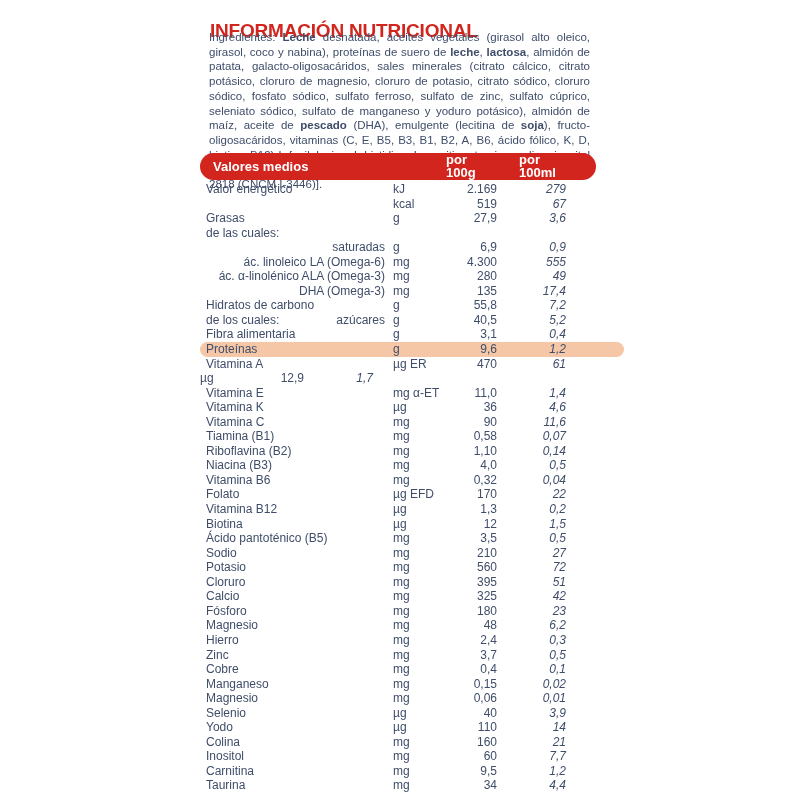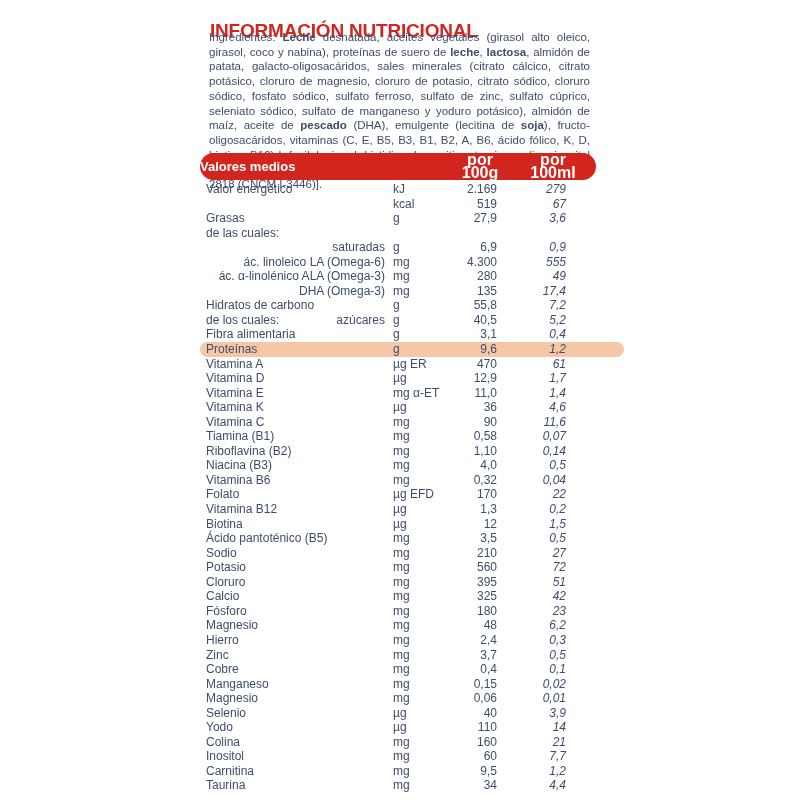--- a/index.html
+++ b/index.html
@@ -28,7 +28,7 @@
     position:relative;width:396px;height:27px;background:var(--red);
     border-radius:14px;color:#ffffff;display:flex;align-items:center;
   }
-  .th-label{font-size:13px;font-weight:bold;}
+  .th-label{margin-left:13px;font-size:13px;font-weight:bold;}
   .th-col{
     position:absolute;top:1px;text-align:center;font-size:16px;font-weight:bold;
     line-height:12.5px;white-space:pre-line;

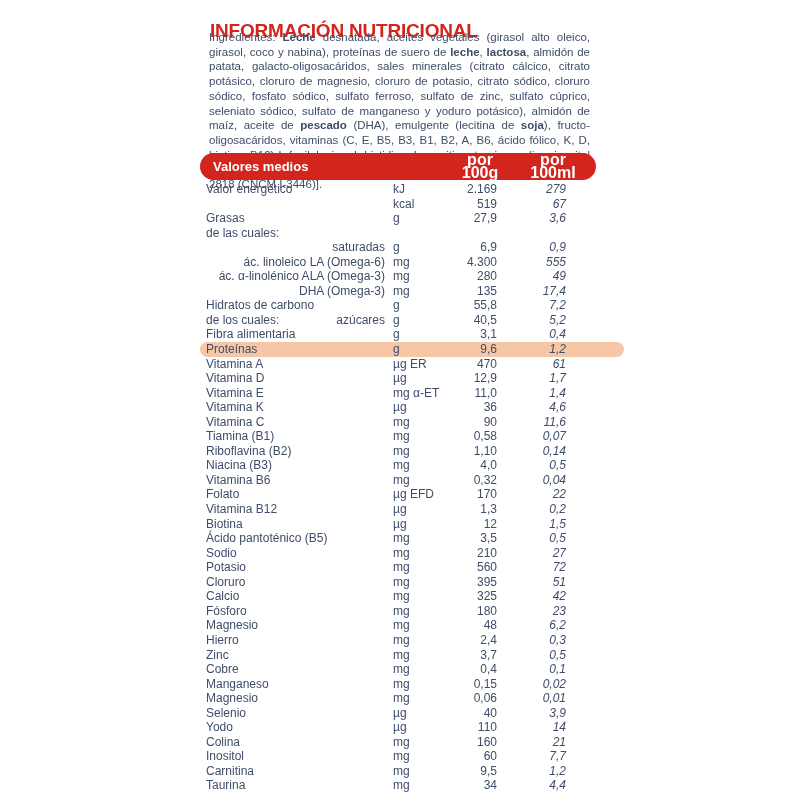--- a/index.html
+++ b/index.html
@@ -30,7 +30,7 @@
   }
   .th-label{margin-left:13px;font-size:13px;font-weight:bold;}
   .th-col{
-    position:absolute;top:1px;text-align:center;font-size:16px;font-weight:bold;
+    position:absolute;top:1px;text-align:left;font-size:13px;font-weight:bold;
     line-height:12.5px;white-space:pre-line;
   }
   .th-g{left:246px;width:68px;}

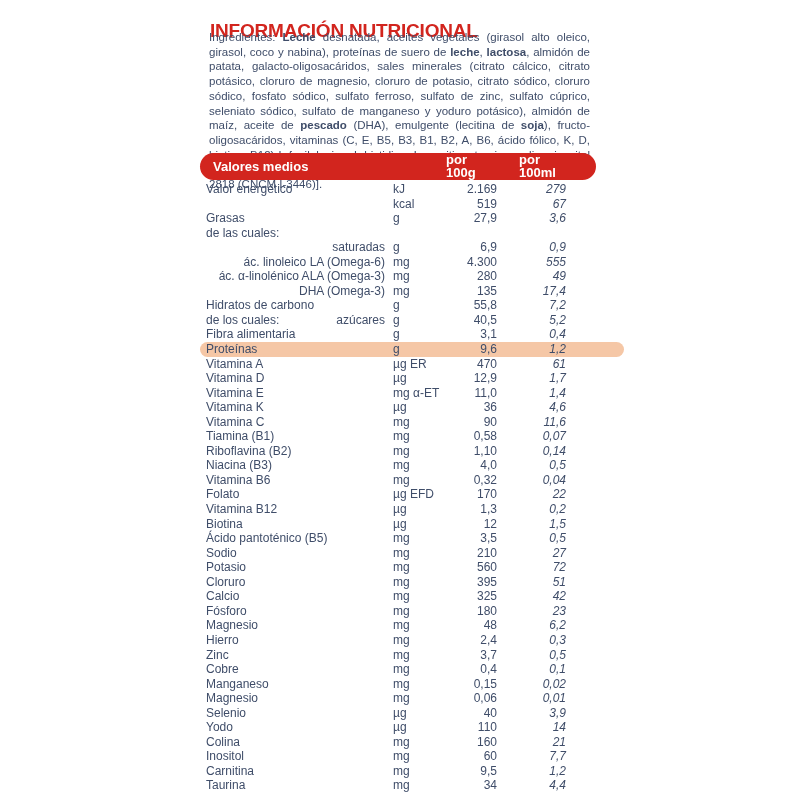--- a/index.html
+++ b/index.html
@@ -145,7 +145,6 @@
           <span class="c-ml">61</span>
         </div>
         <div class="row">
-          <span class="c-name">Vitamina D</span>
           <span class="c-unit">µg</span>
           <span class="c-g">12,9</span>
           <span class="c-ml">1,7</span>

